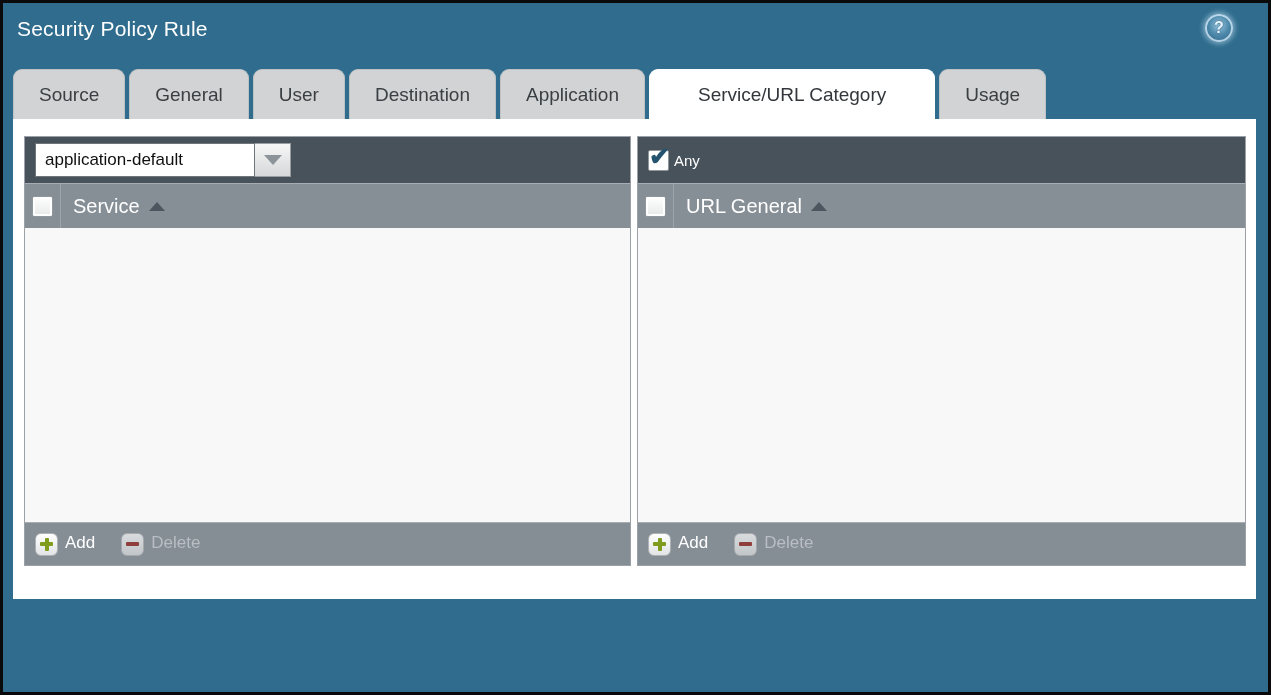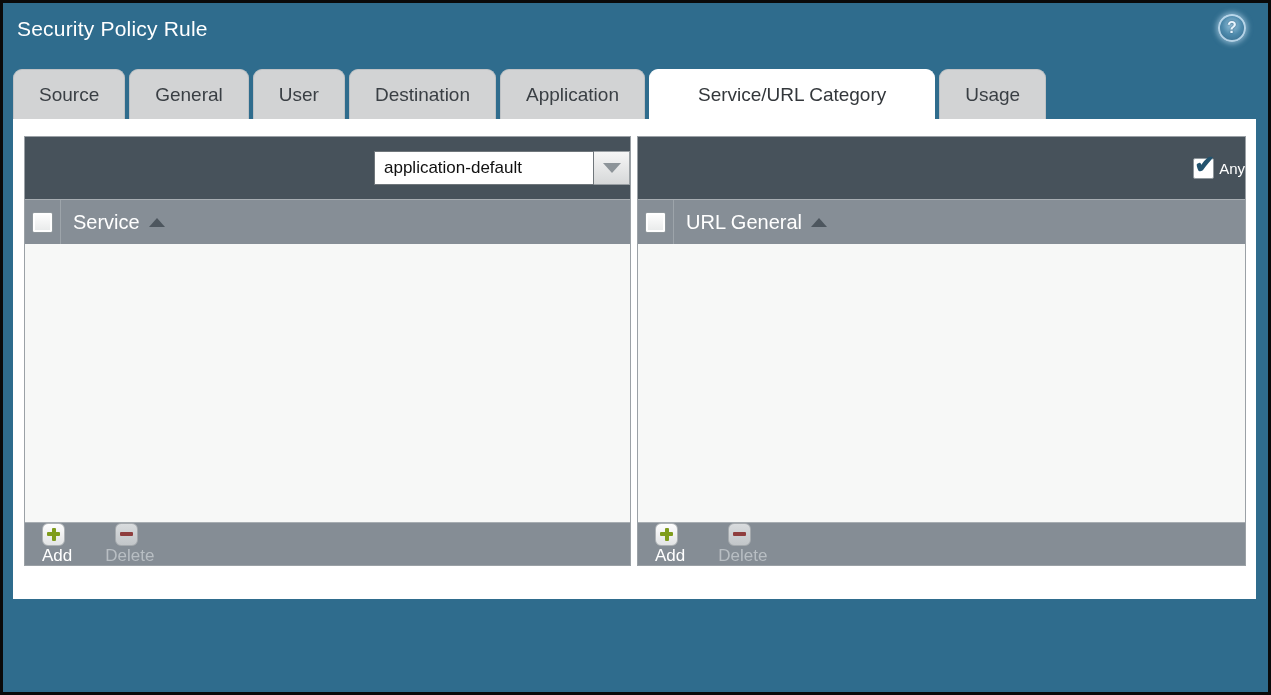--- a/index.html
+++ b/index.html
@@ -9,7 +9,7 @@
   .dialog { position:absolute; inset:3px; background:#2f6c8d; }
 
   
-  .titlebar { position:absolute; left:0; top:0; right:4px; height:60px; }
+  .titlebar { position:absolute; left:0; top:0; right:17px; height:60px; }
   .title-text { position:absolute; left:14px; top:14px; color:#ffffff;
                 font-size:21px; letter-spacing:0.2px; }
   .help-icon { position:absolute; right:18px; top:11px; width:28px; height:28px;

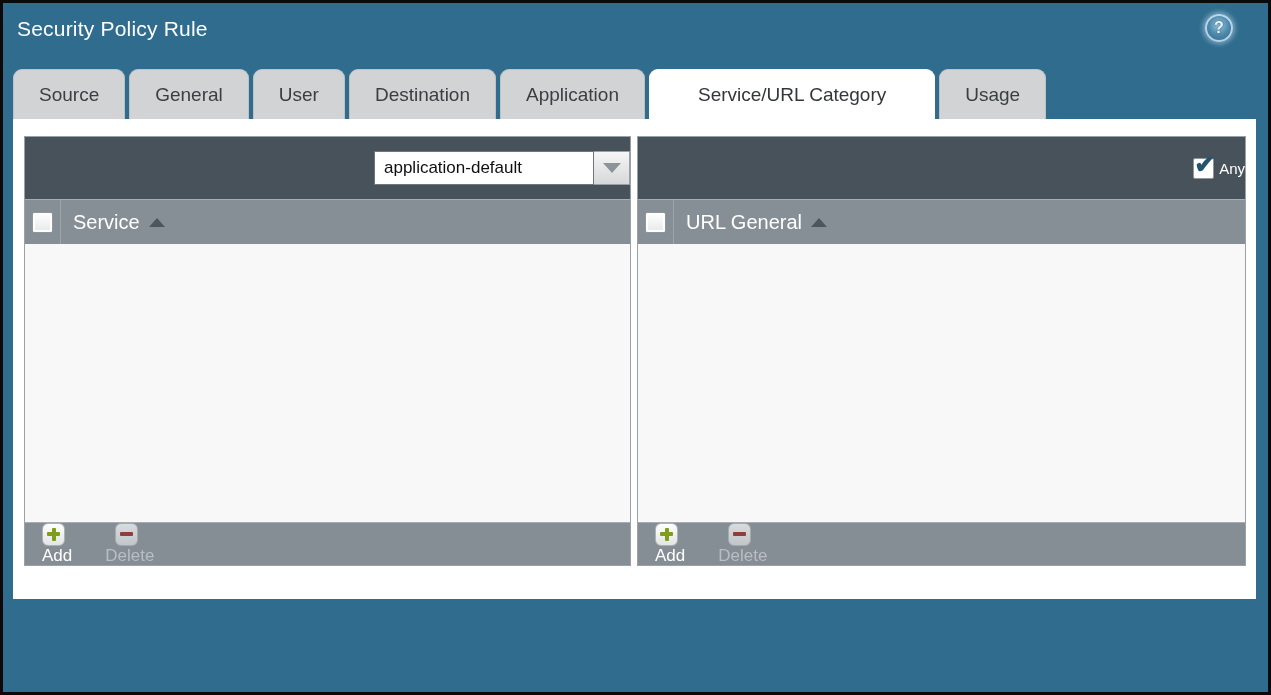--- a/index.html
+++ b/index.html
@@ -38,8 +38,8 @@
   .panel-left  { left:11px;  width:607px; }
   .panel-right { left:624px; width:609px; }
 
-  .panel-toolbar { height:62px; background:#47525b; flex:0 0 auto;
-                   display:flex; align-items:center;justify-content:flex-end; }
+  .panel-toolbar { height:46px; background:#47525b; flex:0 0 auto;
+                   display:flex; align-items:center; }
   .panel-header  { height:45px; background:#868e96; flex:0 0 auto;
                    border-top:1px solid #a7adb2; display:flex; align-items:center; }
   .panel-body    { flex:1 1 auto; background:#f7f8f7; }

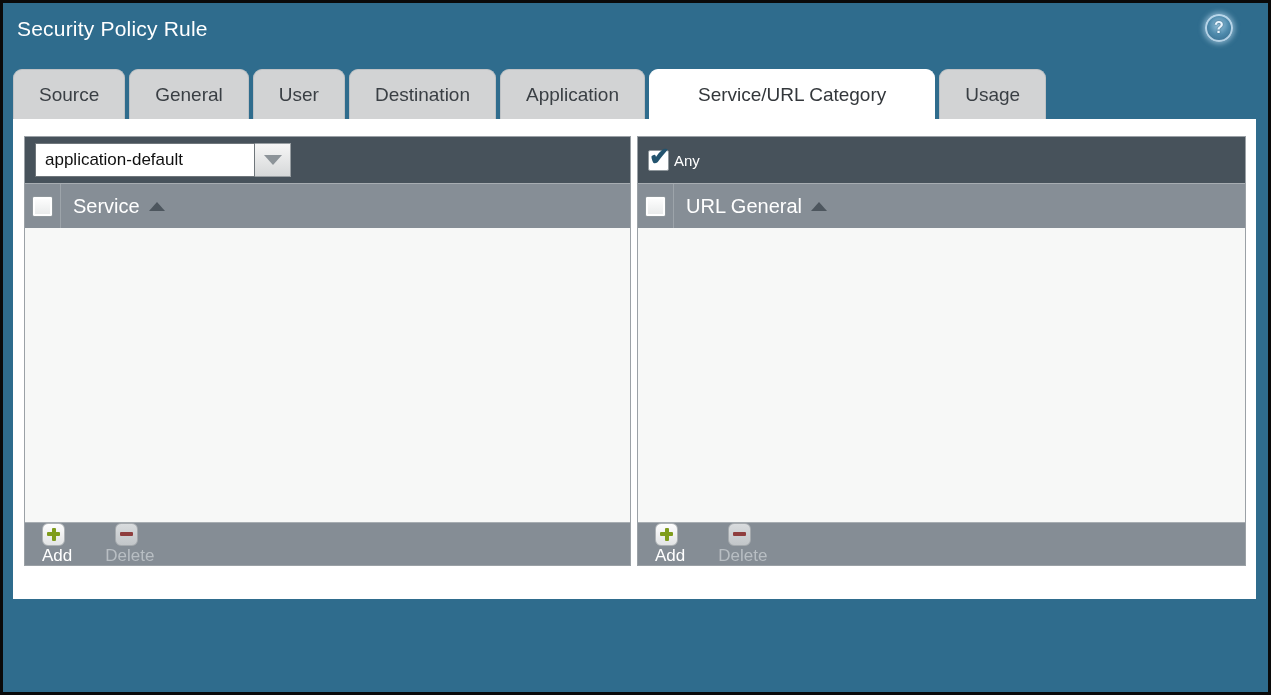--- a/index.html
+++ b/index.html
@@ -80,7 +80,7 @@
   .any-label { color:#ffffff; font-size:15px; margin-left:5px; }
 
   
-  .tool-btn { display:flex; align-items:center; cursor:pointer; margin-right:26px;flex-direction:column; }
+  .tool-btn { display:flex; cursor:pointer; margin-right:26px; }
   .tool-icon { width:23px; height:23px; border-radius:6px; position:relative;
                flex:0 0 auto; }
   .icon-plus { background:linear-gradient(#fefefe,#e2e4e5); border:1px solid #adb2b5; }

